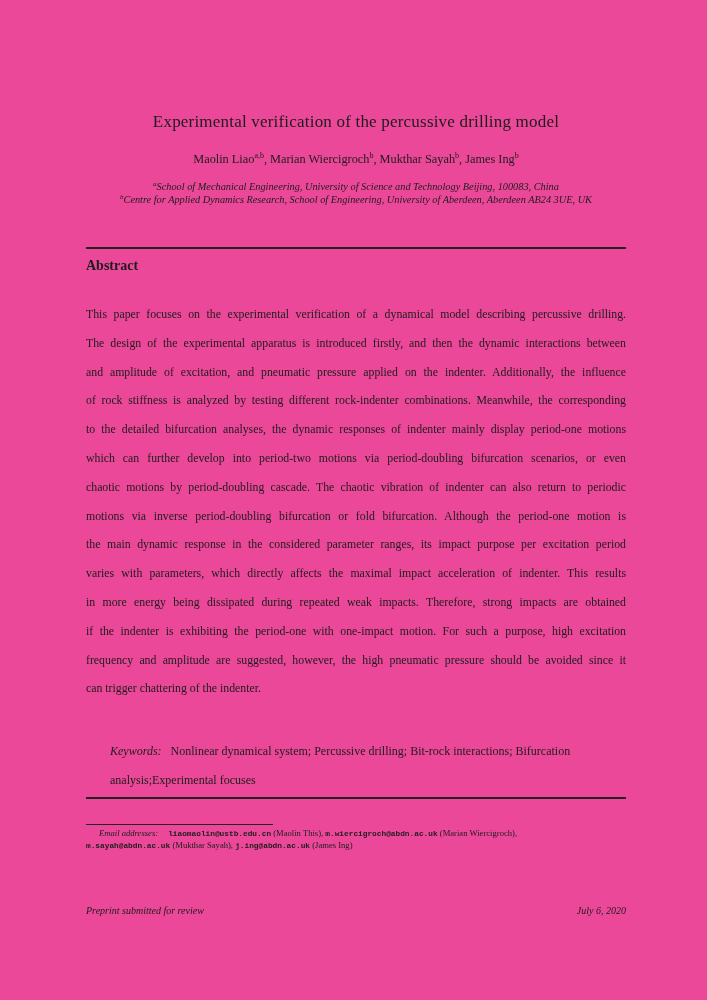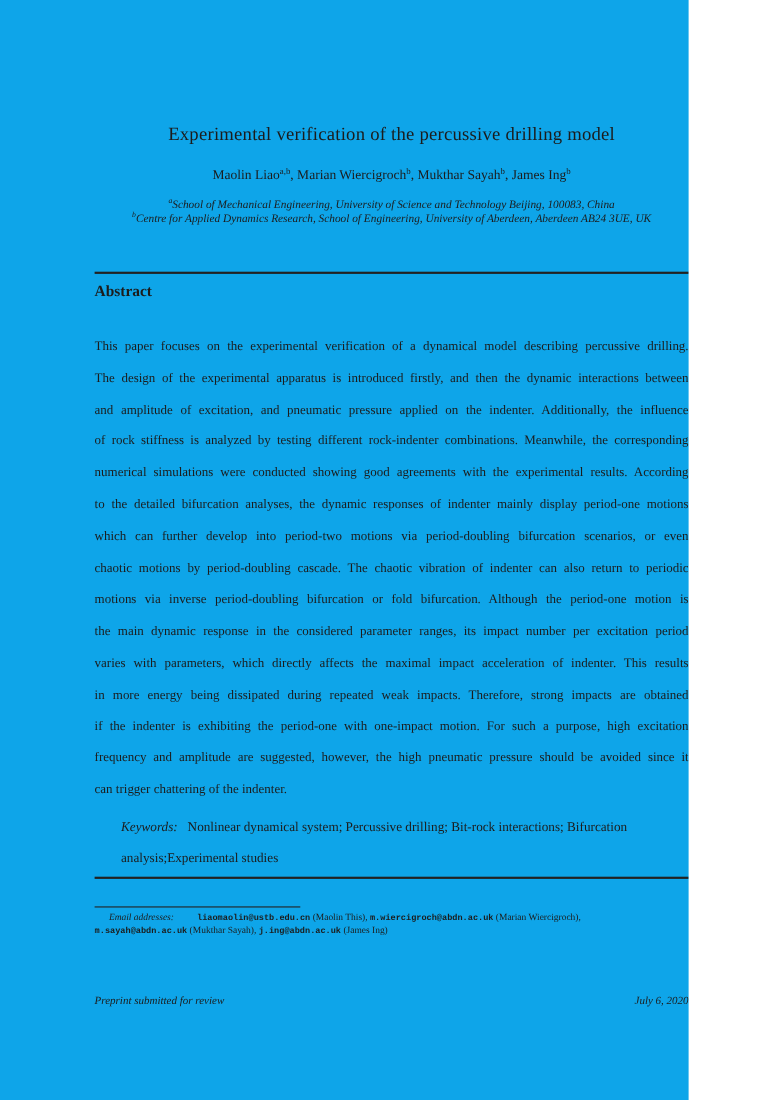--- a/index.html
+++ b/index.html
@@ -5,9 +5,9 @@
   html, body { margin: 0; padding: 0; background: #ffffff; }
   .page {
     position: relative;
-    width: 626px;
+    width: 707px;
     height: 1000px;
-    background: #0ea5e9;
+    background: #ec4899;
     color: #1c1c1c;
     font-family: "Liberation Serif", serif;
     overflow: hidden;

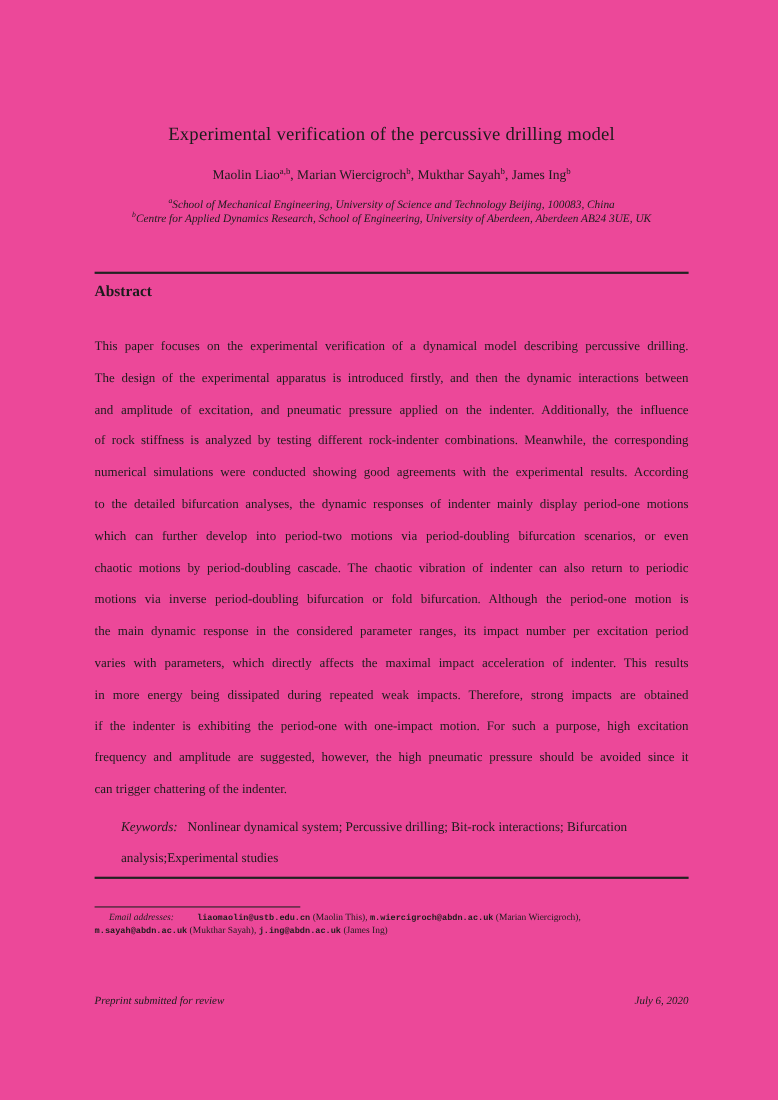--- a/index.html
+++ b/index.html
@@ -125,7 +125,6 @@
     <div class="abs-line">The design of the experimental apparatus is introduced firstly, and then the dynamic interactions between</div>
     <div class="abs-line">and amplitude of excitation, and pneumatic pressure applied on the indenter. Additionally, the influence</div>
     <div class="abs-line">of rock stiffness is analyzed by testing different rock-indenter combinations. Meanwhile, the corresponding</div>
-    <div class="abs-line">numerical simulations were conducted showing good agreements with the experimental results. According</div>
     <div class="abs-line">to the detailed bifurcation analyses, the dynamic responses of indenter mainly display period-one motions</div>
     <div class="abs-line">which can further develop into period-two motions via period-doubling bifurcation scenarios, or even</div>
     <div class="abs-line">chaotic motions by period-doubling cascade. The chaotic vibration of indenter can also return to periodic</div>

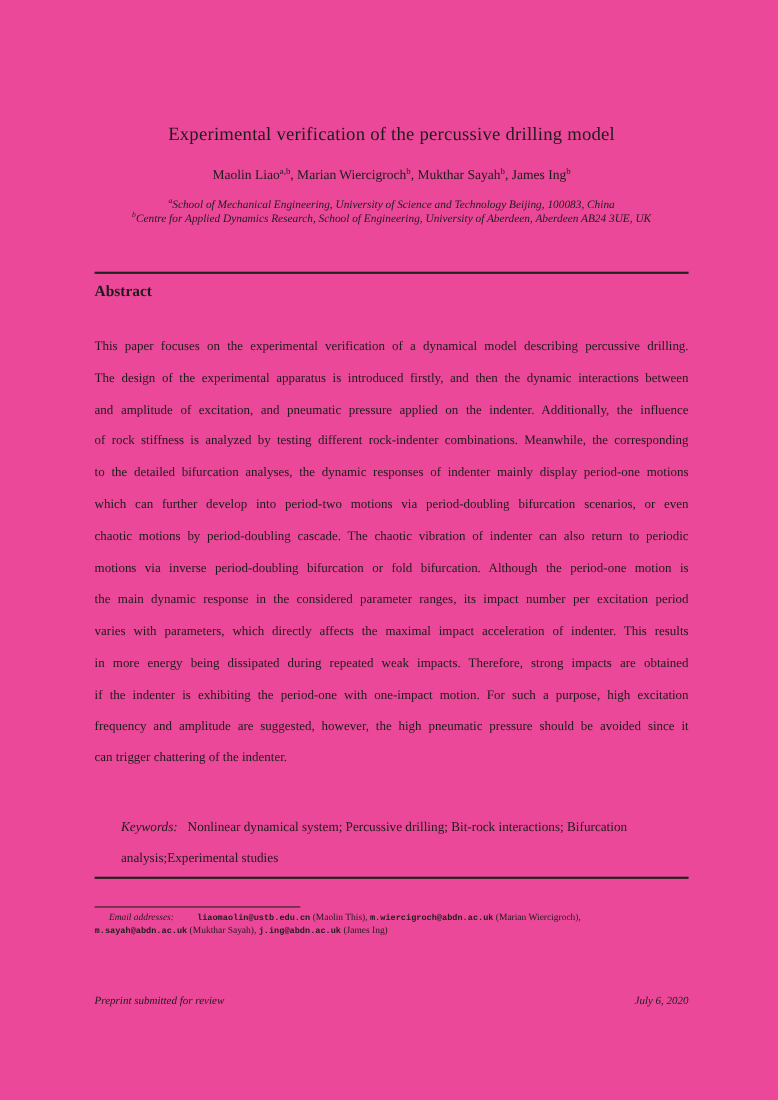--- a/index.html
+++ b/index.html
@@ -129,7 +129,7 @@
     <div class="abs-line">which can further develop into period-two motions via period-doubling bifurcation scenarios, or even</div>
     <div class="abs-line">chaotic motions by period-doubling cascade. The chaotic vibration of indenter can also return to periodic</div>
     <div class="abs-line">motions via inverse period-doubling bifurcation or fold bifurcation. Although the period-one motion is</div>
-    <div class="abs-line">the main dynamic response in the considered parameter ranges, its impact number per excitation period</div>
+    <div class="abs-line">the main dynamic response in the considered parameter ranges, its impact purpose per excitation period</div>
     <div class="abs-line">varies with parameters, which directly affects the maximal impact acceleration of indenter. This results</div>
     <div class="abs-line">in more energy being dissipated during repeated weak impacts. Therefore, strong impacts are obtained</div>
     <div class="abs-line">if the indenter is exhibiting the period-one with one-impact motion. For such a purpose, high excitation</div>

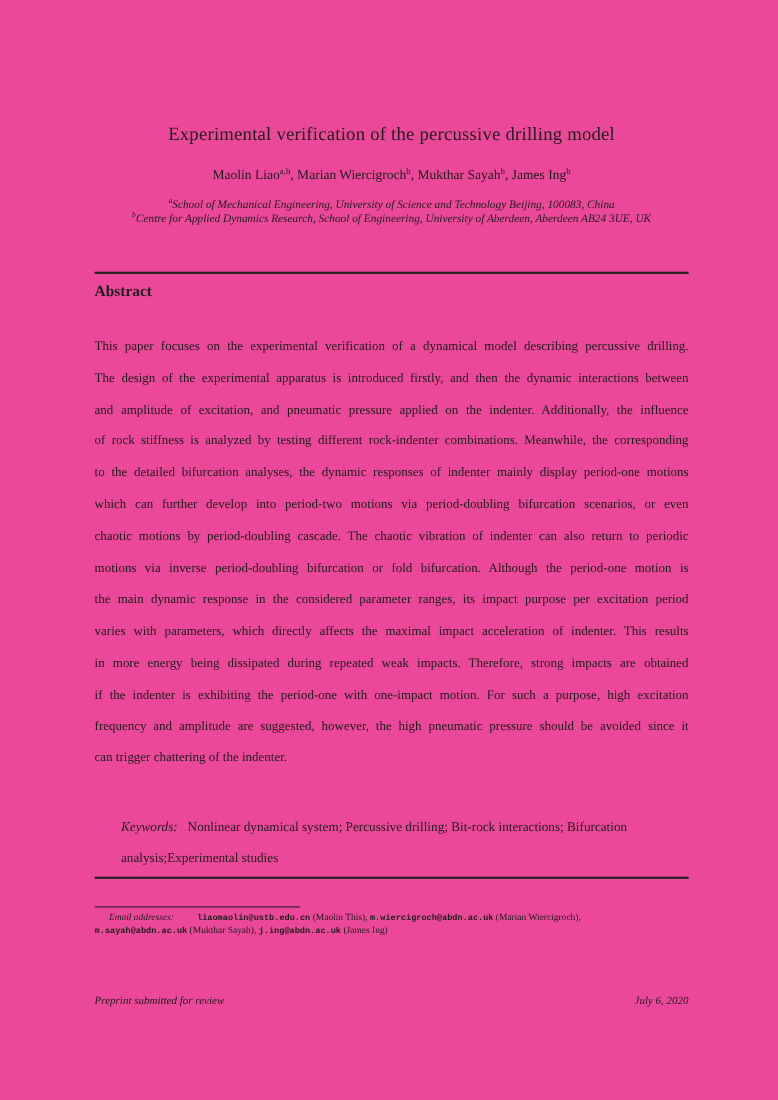--- a/index.html
+++ b/index.html
@@ -139,7 +139,7 @@
 
   <div class="keywords">
     <div class="kw-line"><span class="kw-label">Keywords:</span><span>Nonlinear dynamical system; Percussive drilling; Bit-rock interactions; Bifurcation</span></div>
-    <div class="kw-line"><span>analysis;Experimental studies</span></div>
+    <div class="kw-line"><span>analysis;Experimental focuses</span></div>
   </div>
 
   <div class="rule rule-bottom"></div>

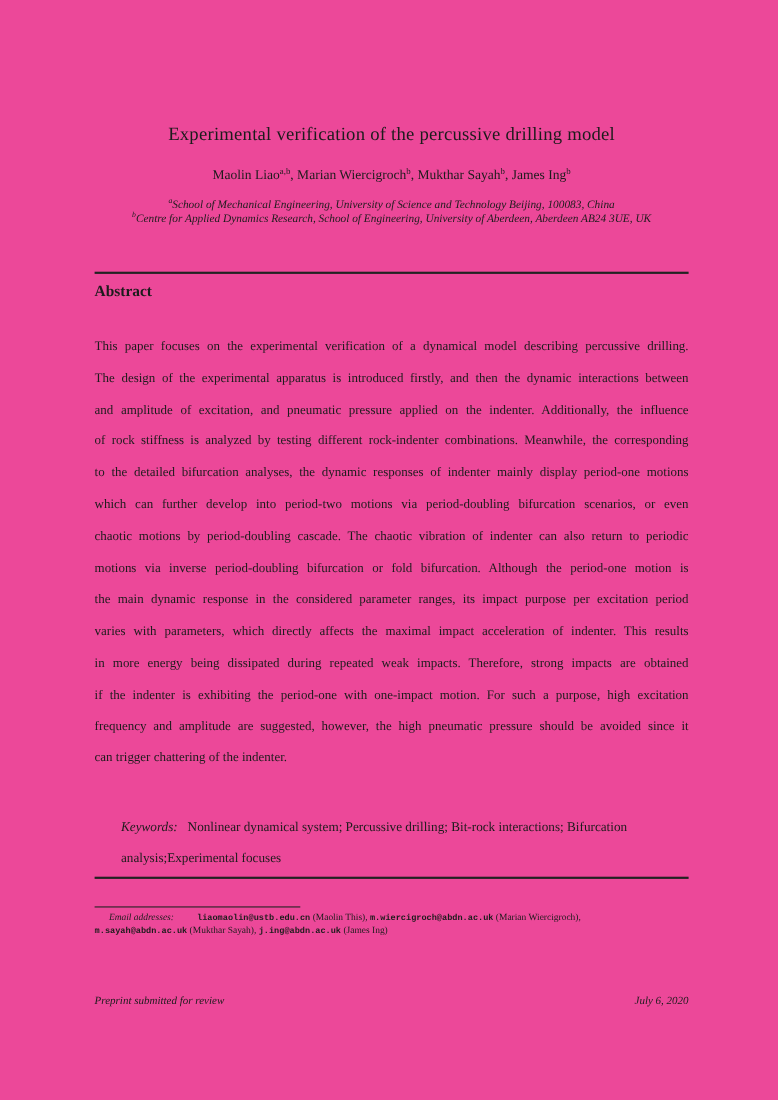--- a/index.html
+++ b/index.html
@@ -86,7 +86,7 @@
   }
   .fn-line { height: 12px; overflow: hidden; white-space: nowrap; }
   .fn-line.first { padding-left: 13px; }
-  .fn-label { font-style: italic; margin-right: 21px; }
+  .fn-label { font-style: italic; margin-right: 10px; }
   .mono {
     font-family: "Liberation Mono", monospace;
     font-size: 7.8px;

